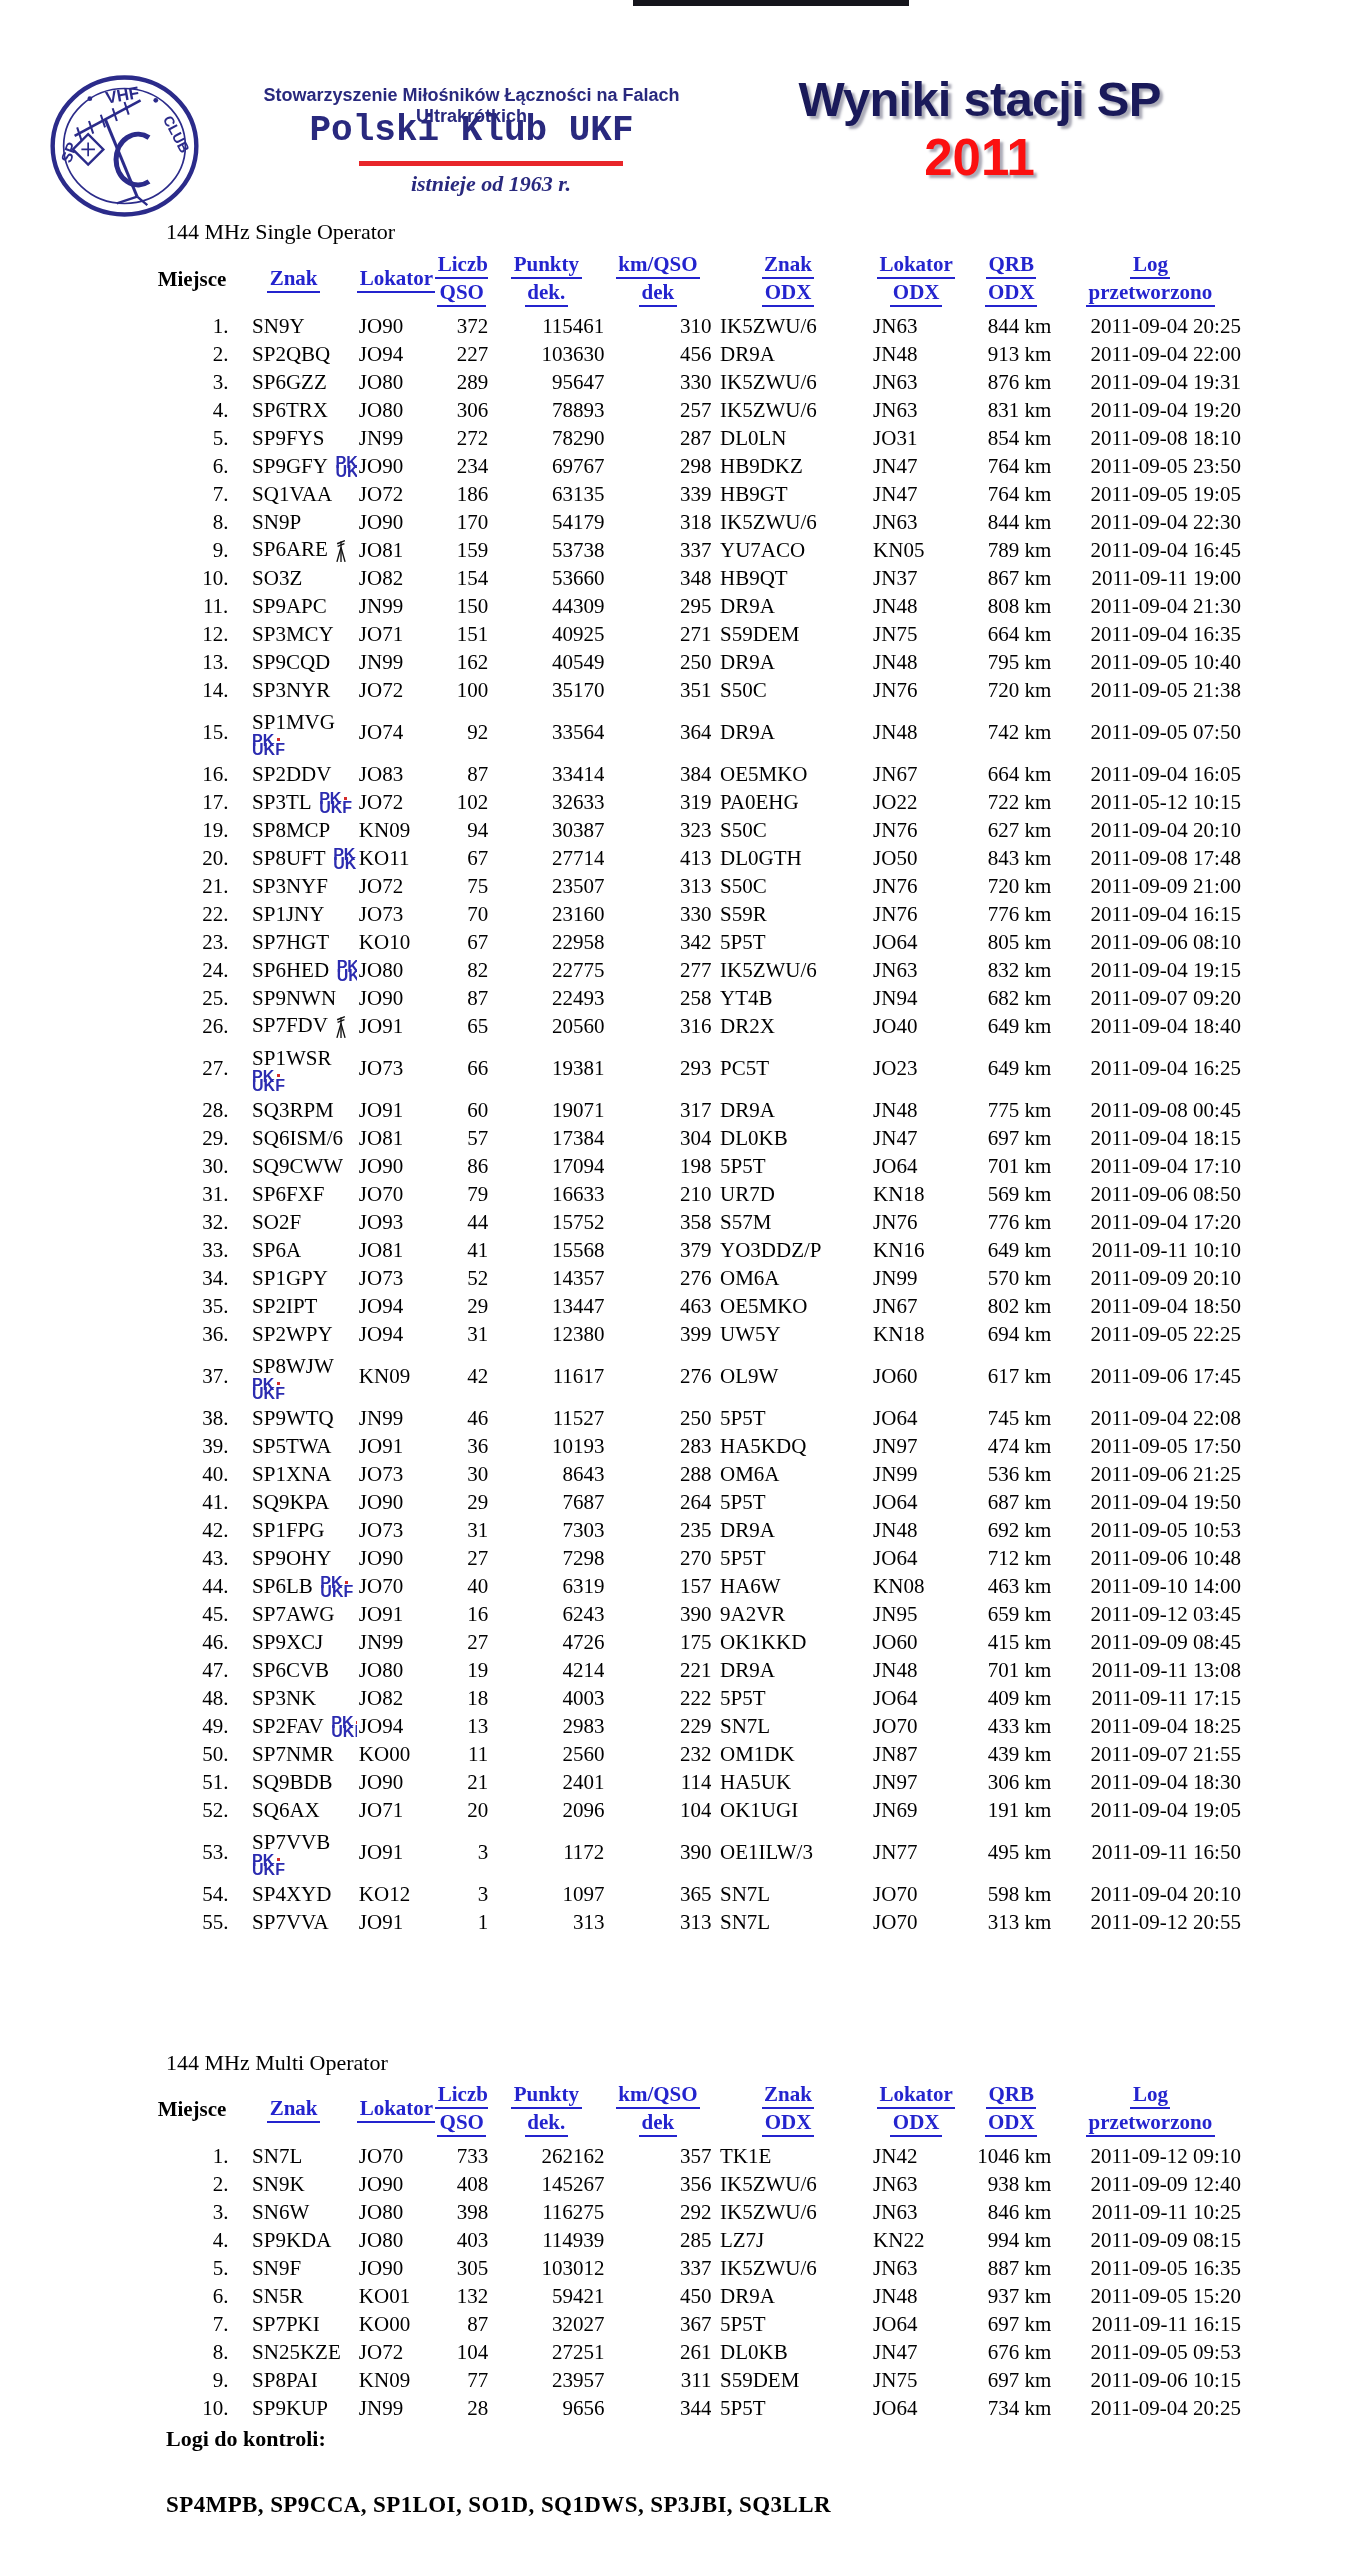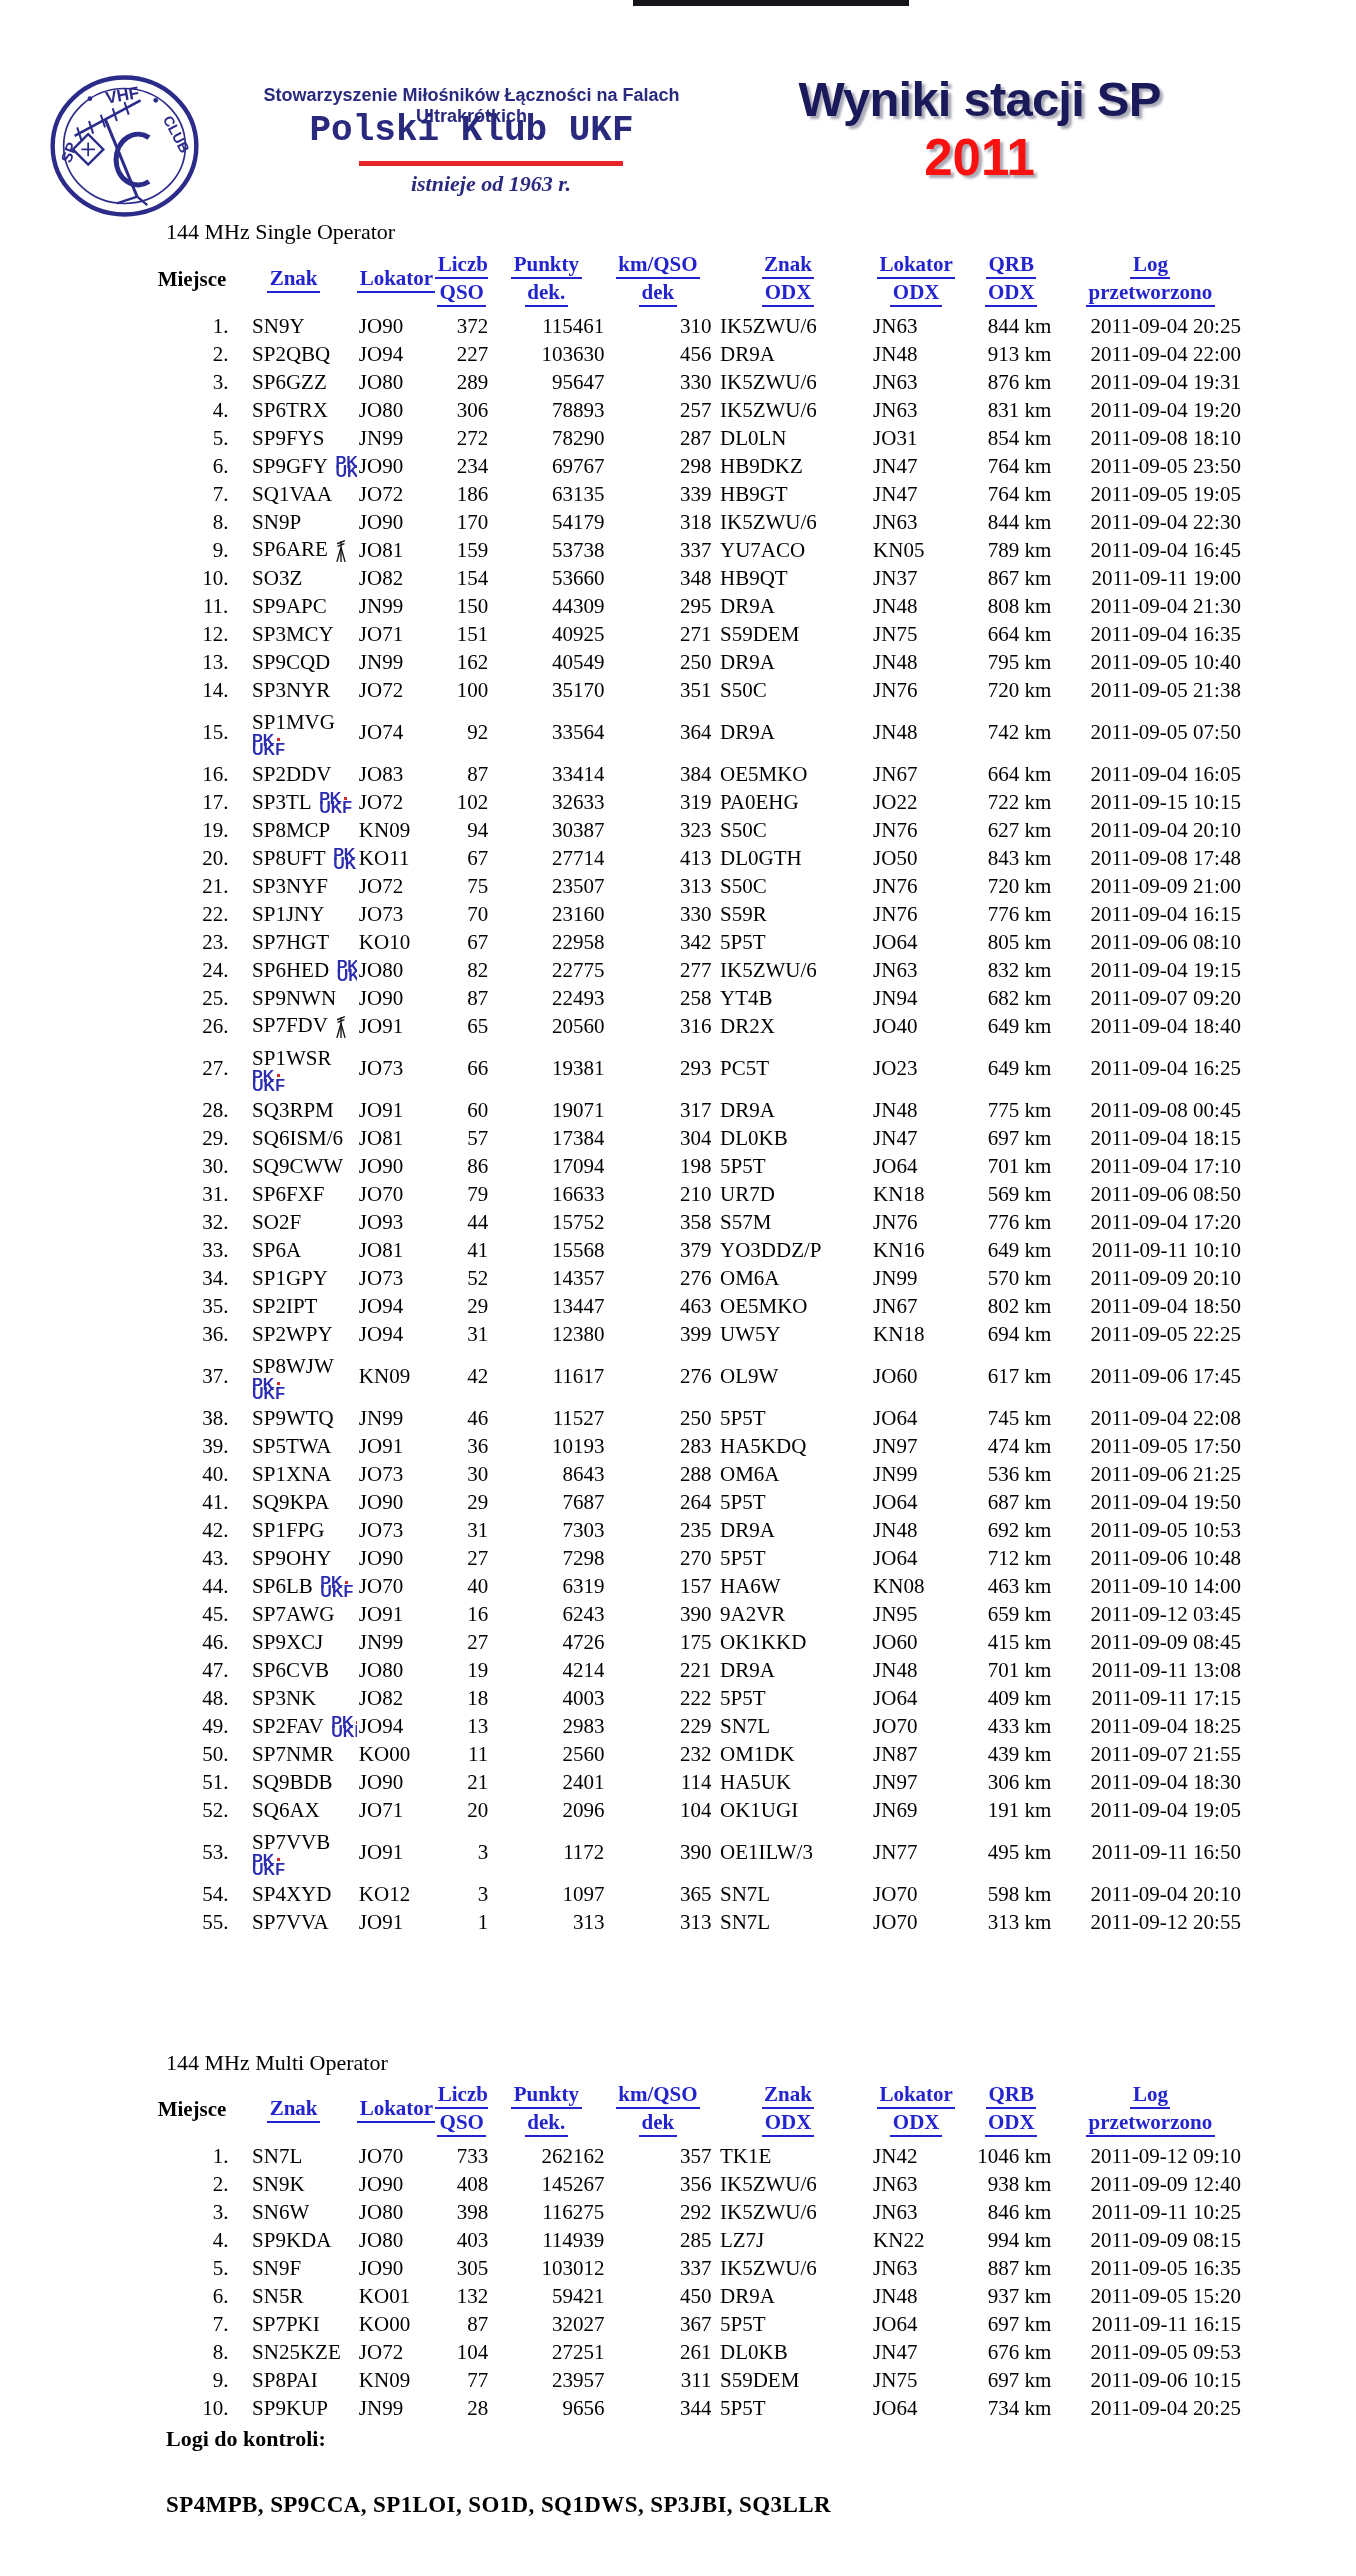--- a/index.html
+++ b/index.html
@@ -343,7 +343,7 @@
         <td>PA0EHG</td>
         <td>JO22</td>
         <td>722 km</td>
-        <td>2011-09-15 10:15</td>
+        <td>2011-05-12 10:15</td>
       </tr>
       <tr>
         <td>19.</td>

